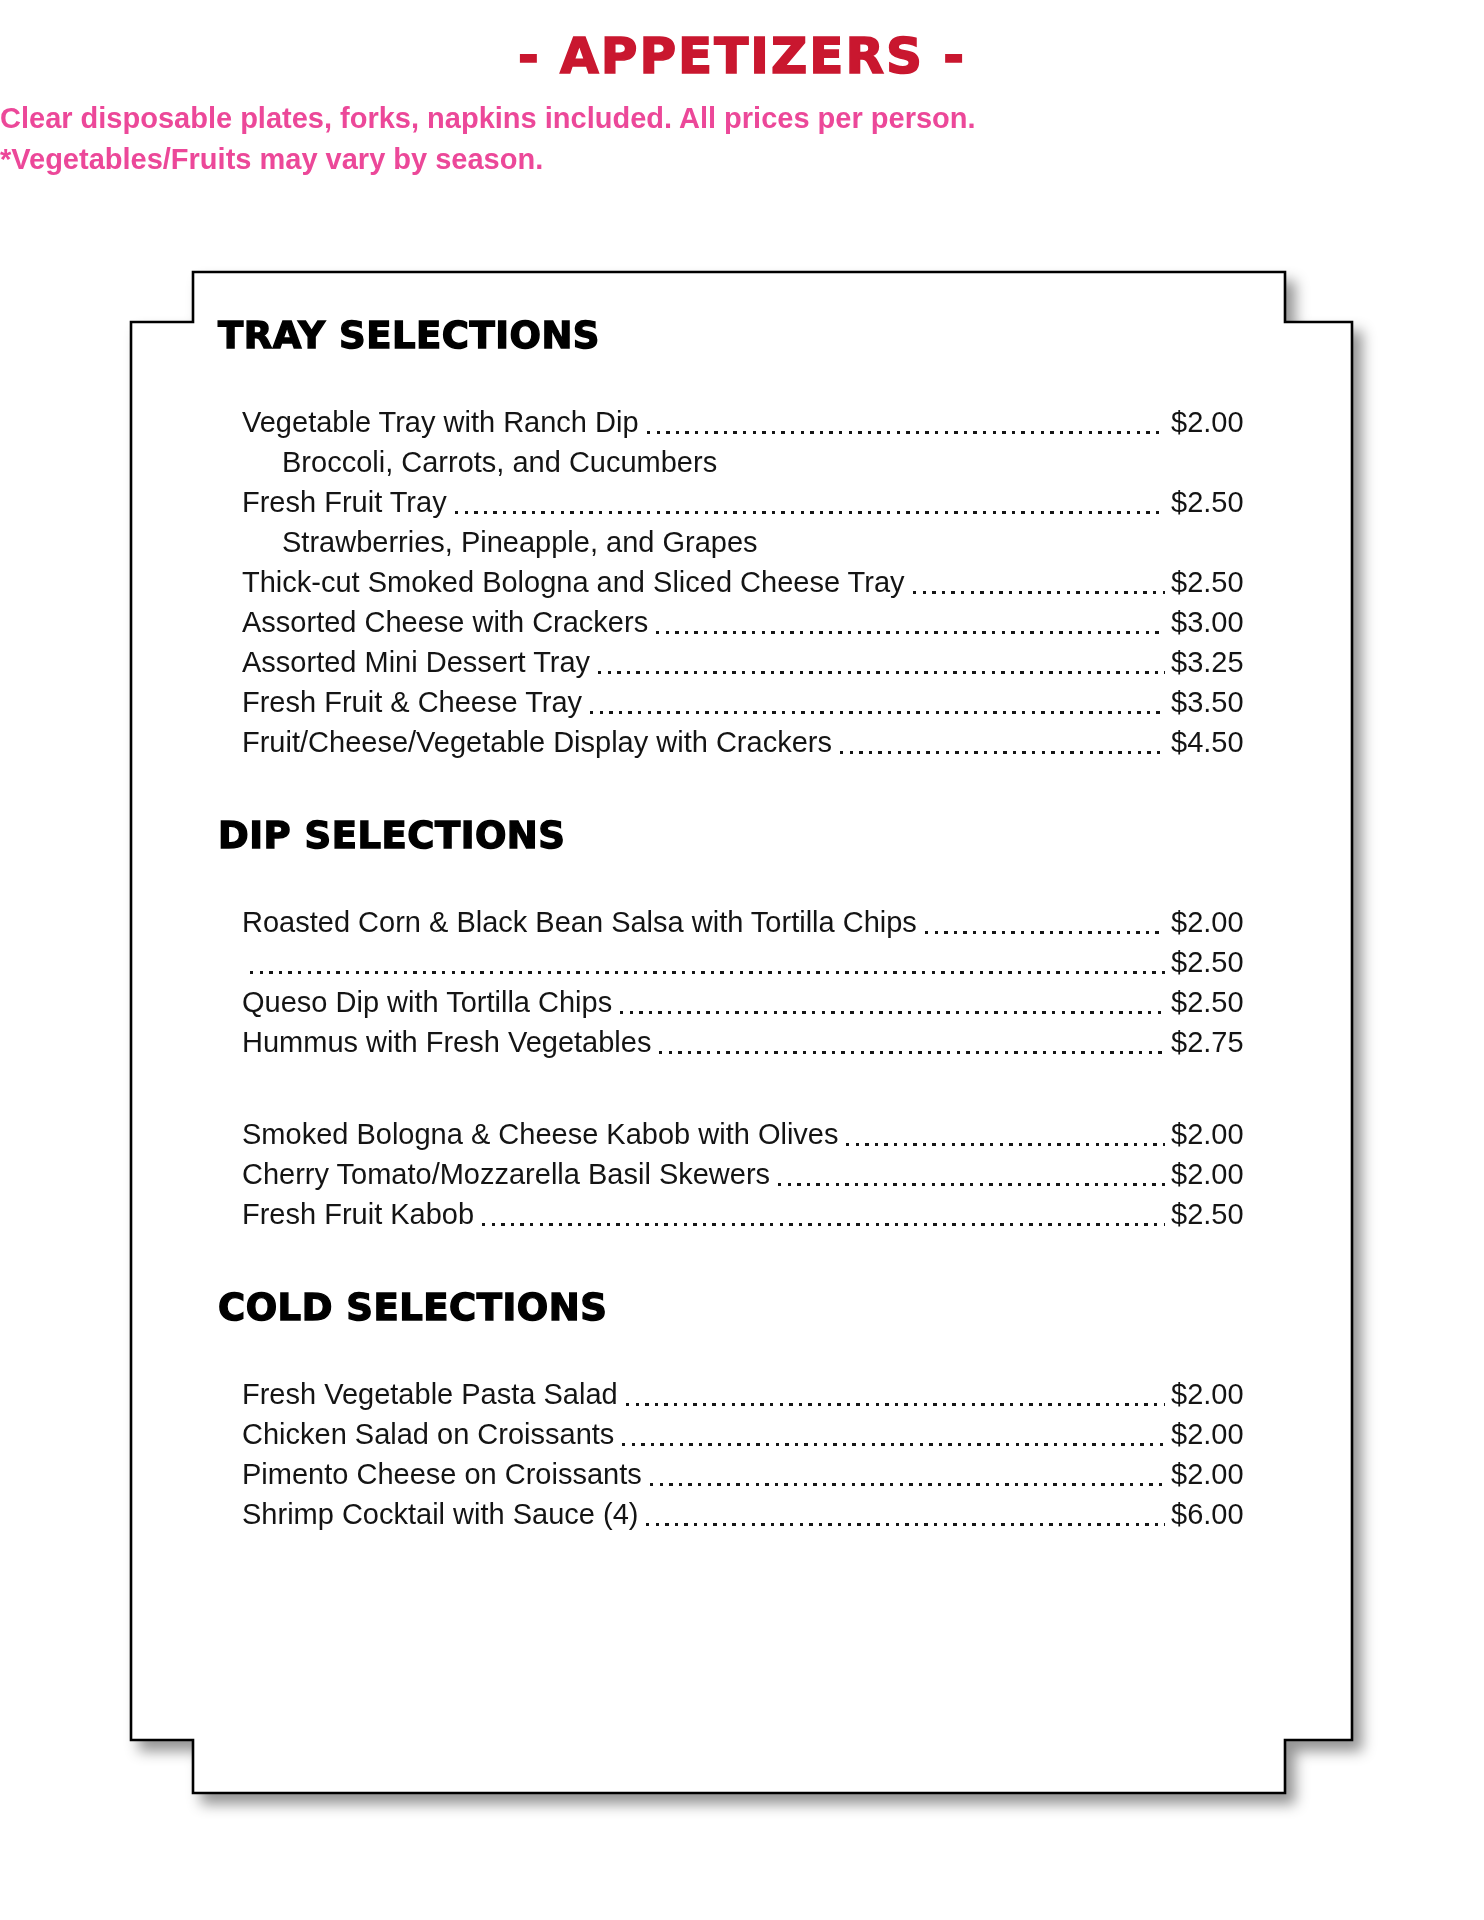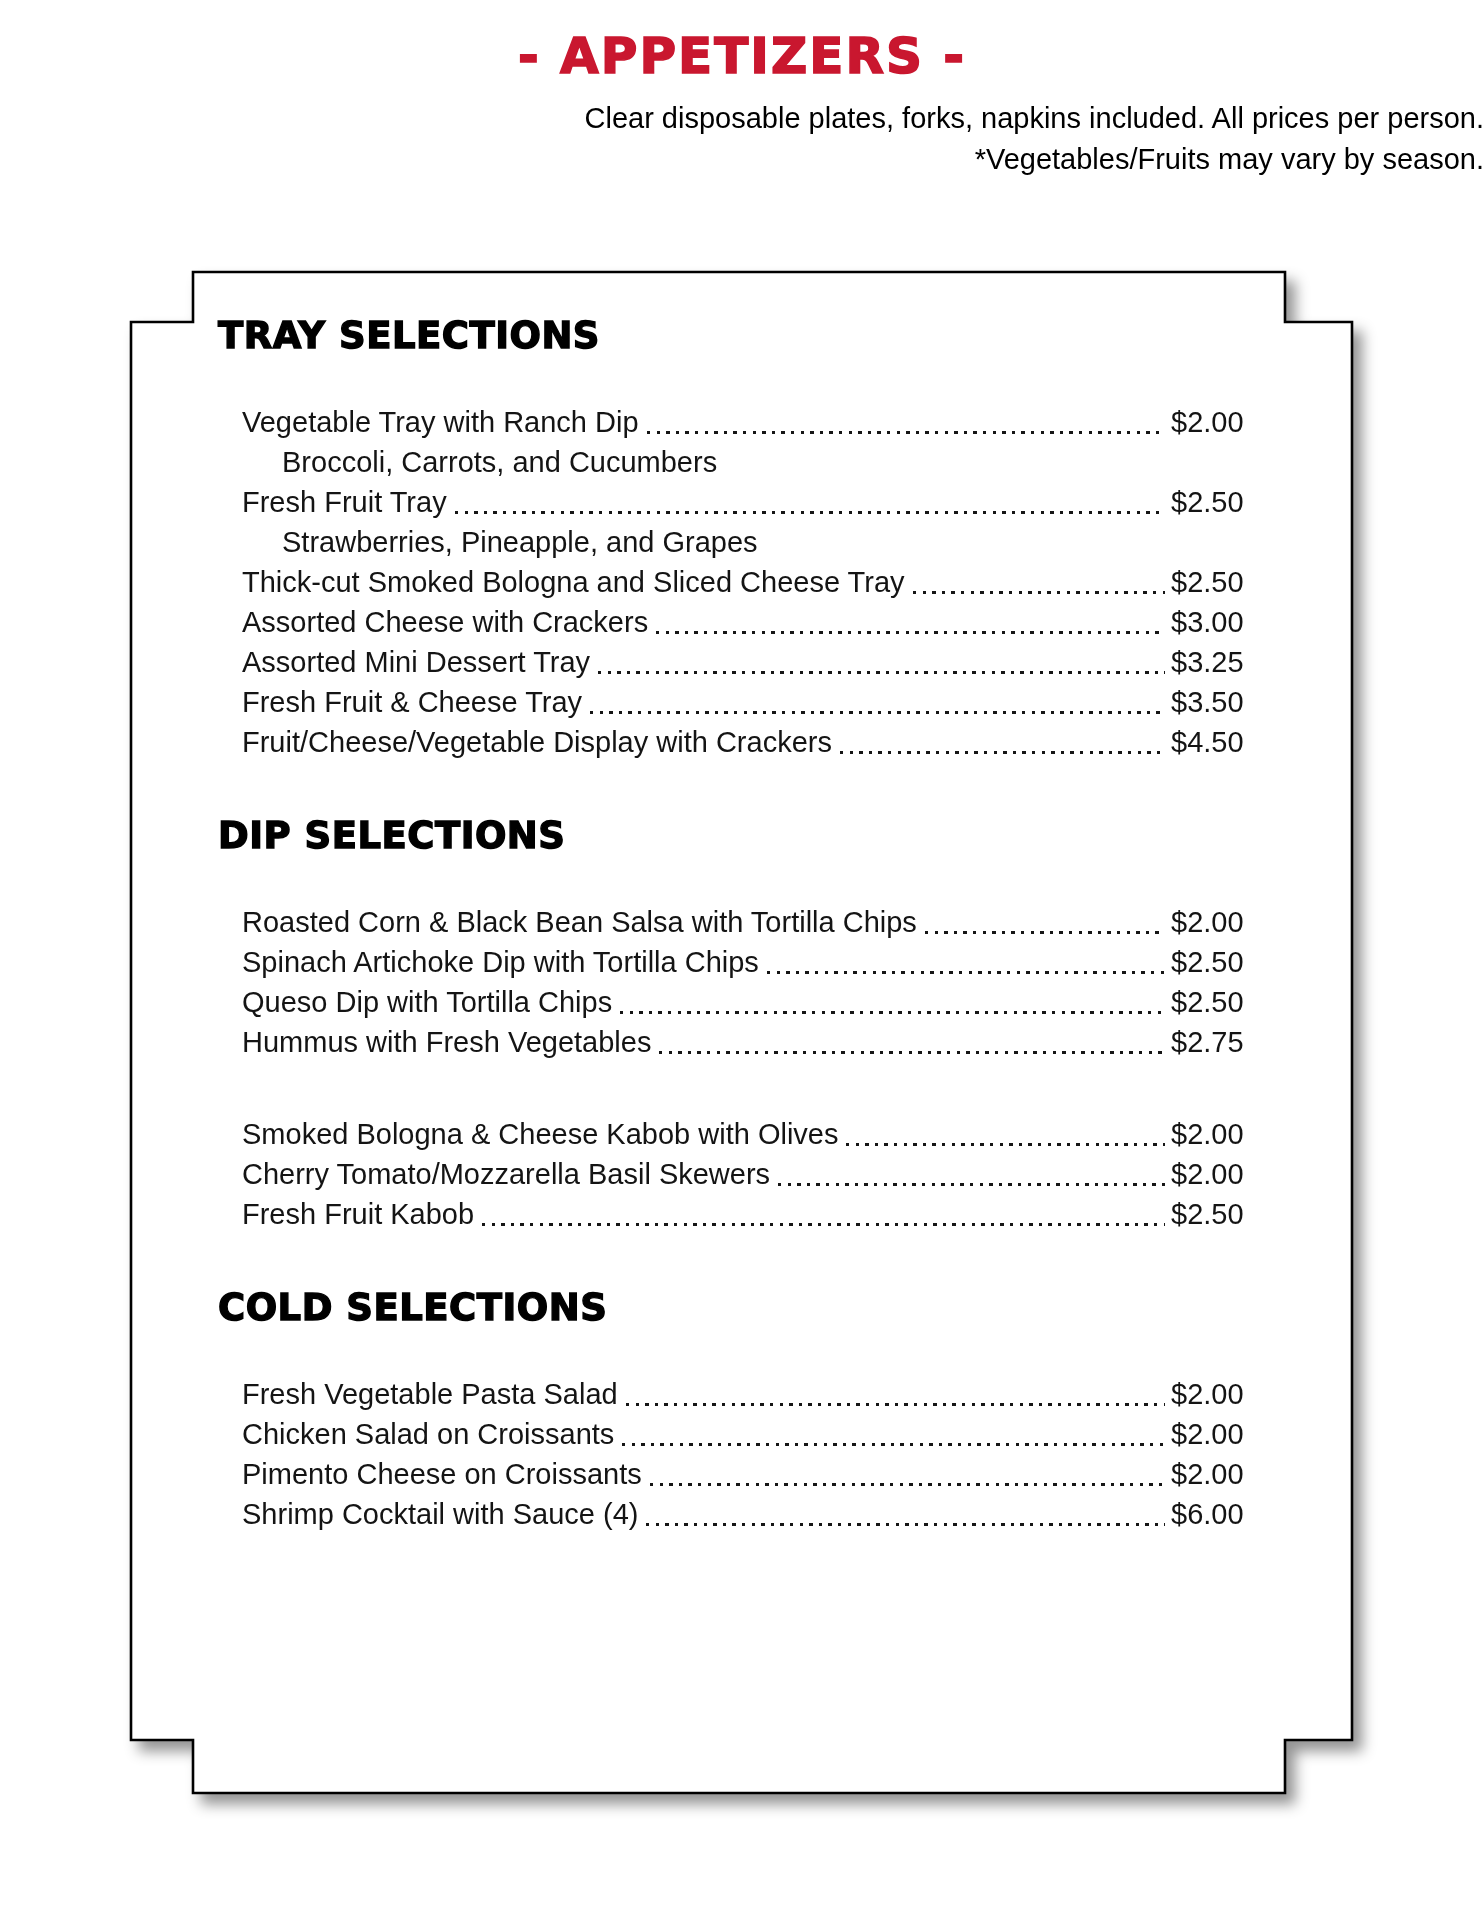--- a/index.html
+++ b/index.html
@@ -26,10 +26,11 @@
   }
   .menu-note{
     margin:14px 0 0 0;
-    text-align:right;
+    text-align:left;
     font-size:29px;
     line-height:41px;
-    color:#000000;
+    color:#ec4899;
+    font-weight:bold;
   }
   
   .panel-svg{

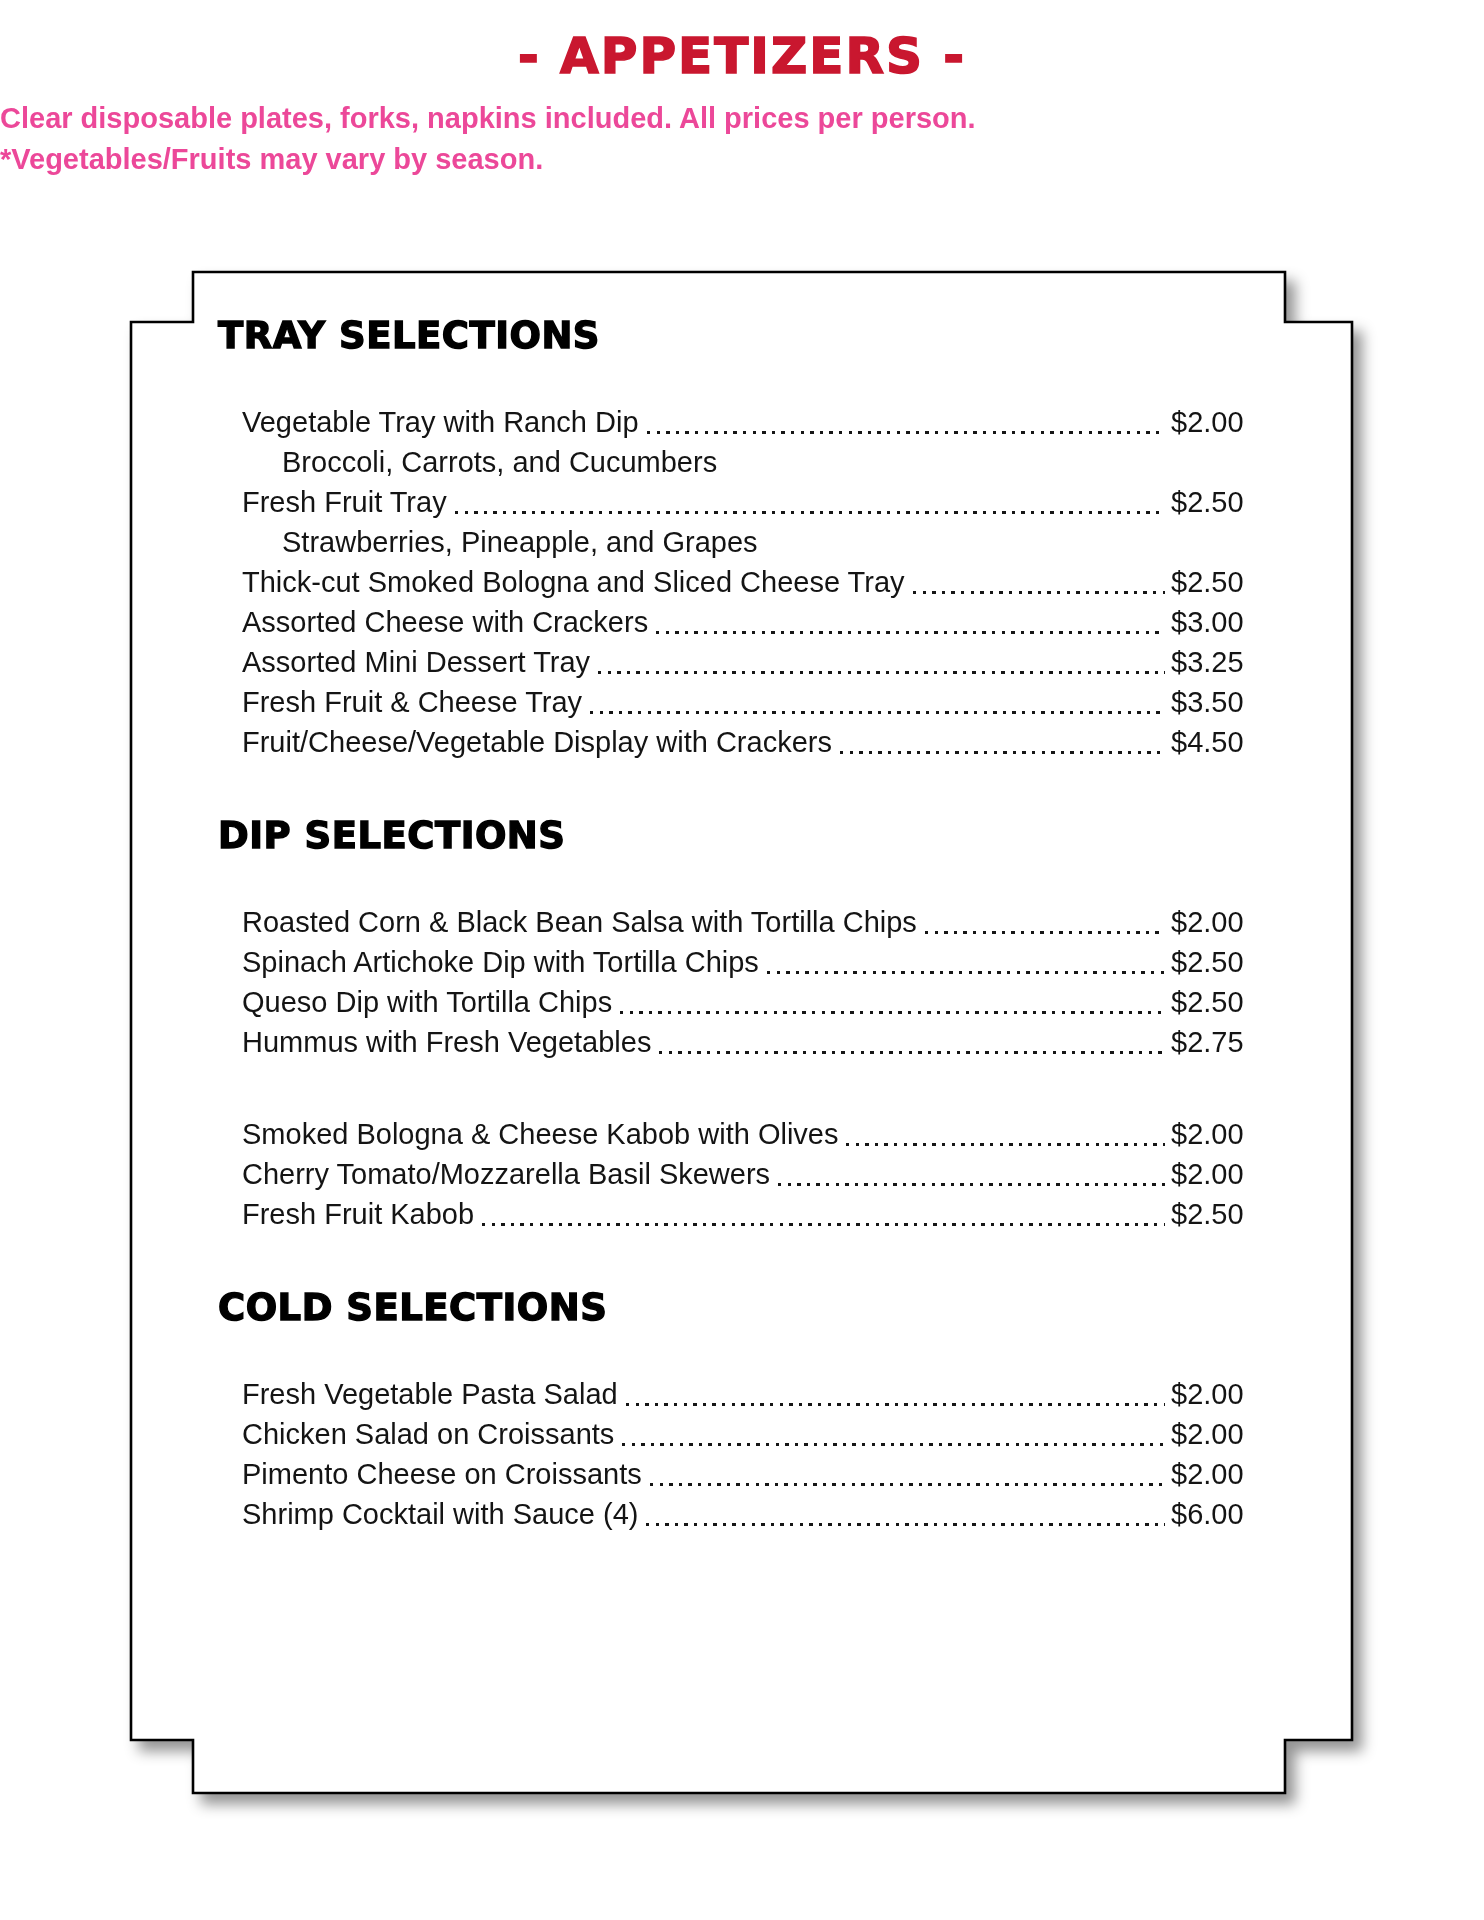--- a/index.html
+++ b/index.html
@@ -190,7 +190,6 @@
 
   <div class="menu-item">
     <div class="menu-row">
-      <span class="item-name">Spinach Artichoke Dip with Tortilla Chips</span>
       <span class="dot-leader"></span>
       <span class="item-price">$2.50</span>
     </div>

